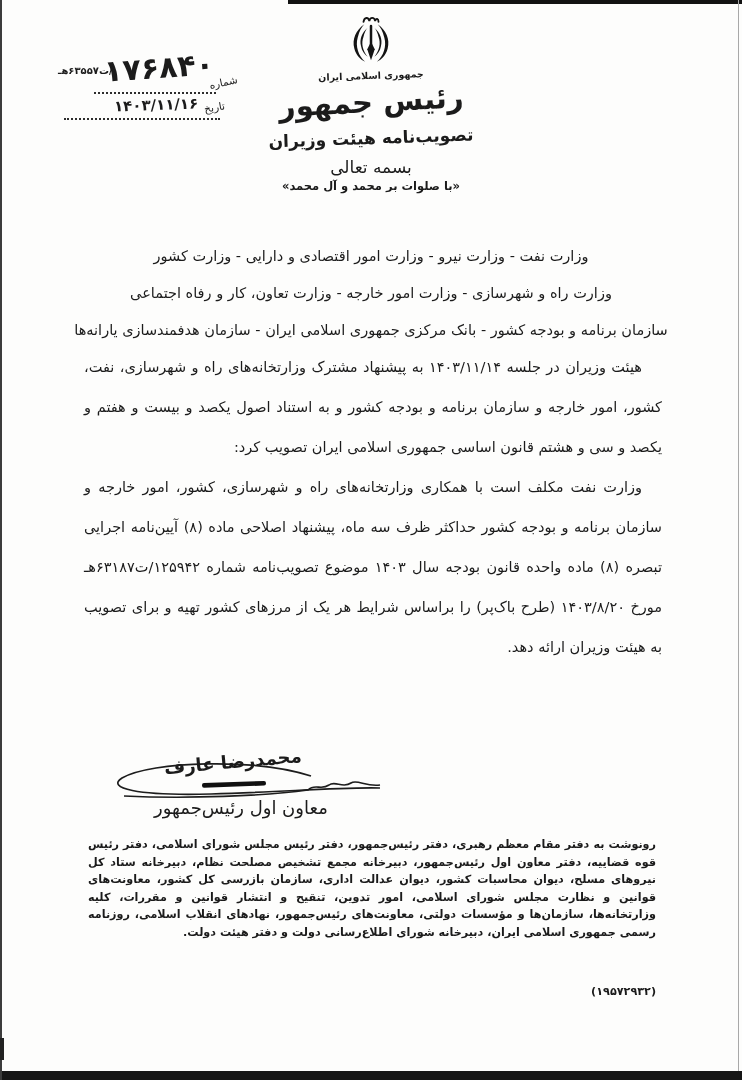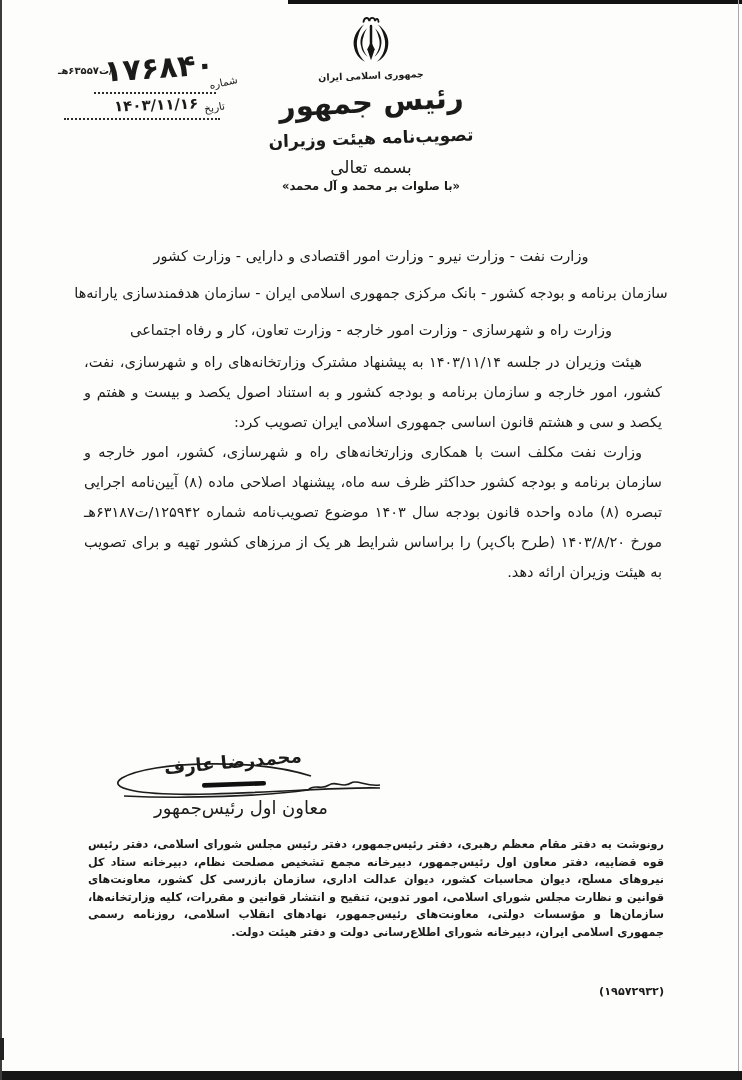--- a/index.html
+++ b/index.html
@@ -139,8 +139,8 @@
 
   <div class="addressees">
     <div>وزارت نفت - وزارت نیرو - وزارت امور اقتصادی و دارایی - وزارت کشور</div>
+    <div>وزارت راه و شهرسازی - وزارت امور خارجه - وزارت تعاون، کار و رفاه اجتماعی</div>
     <div>سازمان برنامه و بودجه کشور - بانک مرکزی جمهوری اسلامی ایران - سازمان هدفمندسازی یارانه‌ها</div>
-    <div>وزارت راه و شهرسازی - وزارت امور خارجه - وزارت تعاون، کار و رفاه اجتماعی</div>
   </div>
 
   <div class="body-text">

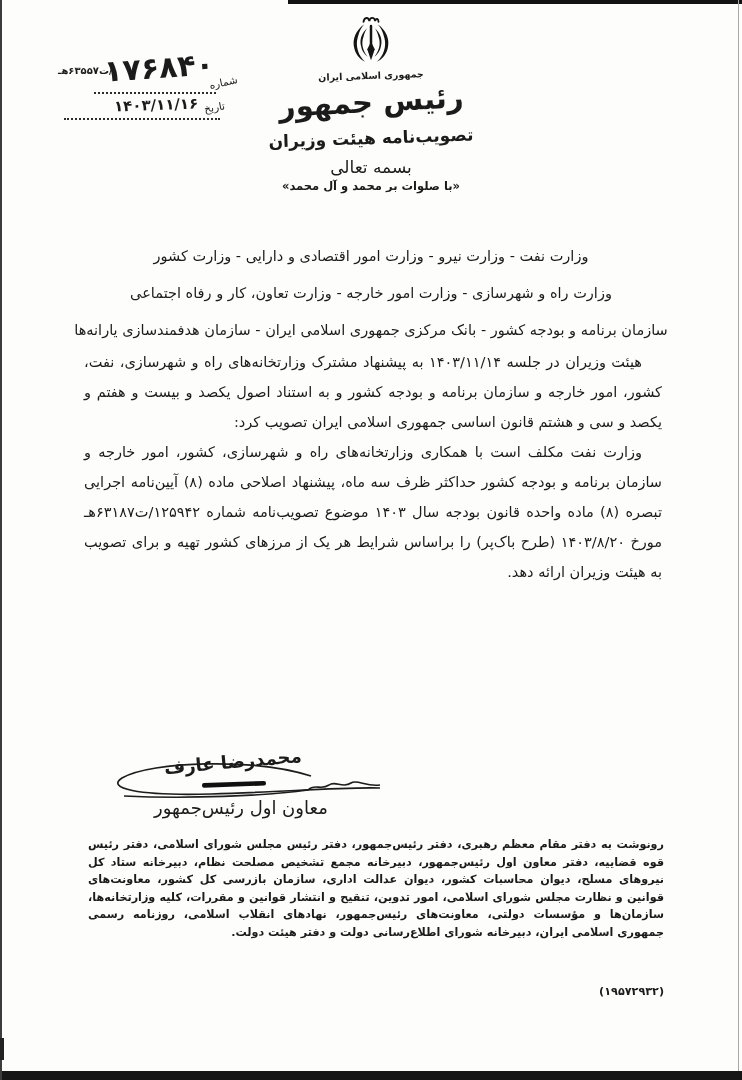--- a/index.html
+++ b/index.html
@@ -72,7 +72,7 @@
   
   .body-text {
     position: absolute; top: 347px; right: 80px; left: 84px;
-    font-size: 14.5px; line-height: 30px; text-align: justify;
+    font-size: 14.5px; line-height: 40px; text-align: justify;
   }
   .body-text p { margin: 0; text-indent: 20px; }
 

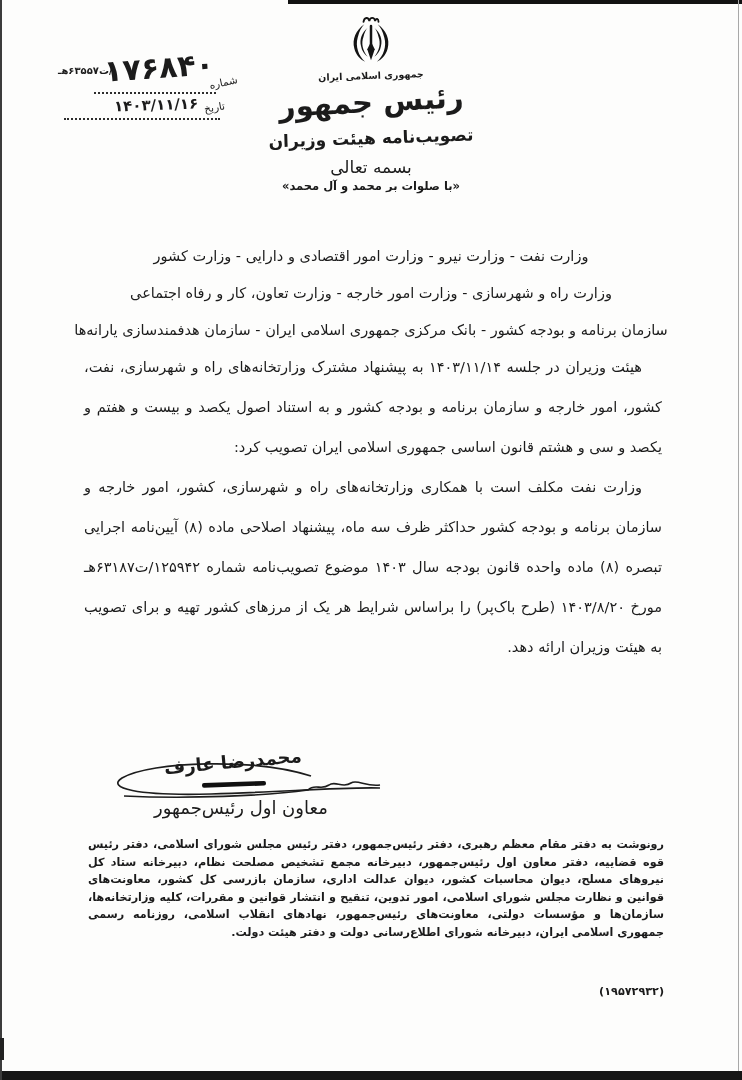--- a/index.html
+++ b/index.html
@@ -91,7 +91,7 @@
 
   
   .footer {
-    position: absolute; top: 836px; right: 78px; left: 88px;
+    position: absolute; top: 836px; right: 86px; left: 88px;
     font-size: 11.2px; font-weight: bold; line-height: 17.6px; text-align: justify;
   }
   .footer p { margin: 0; }

